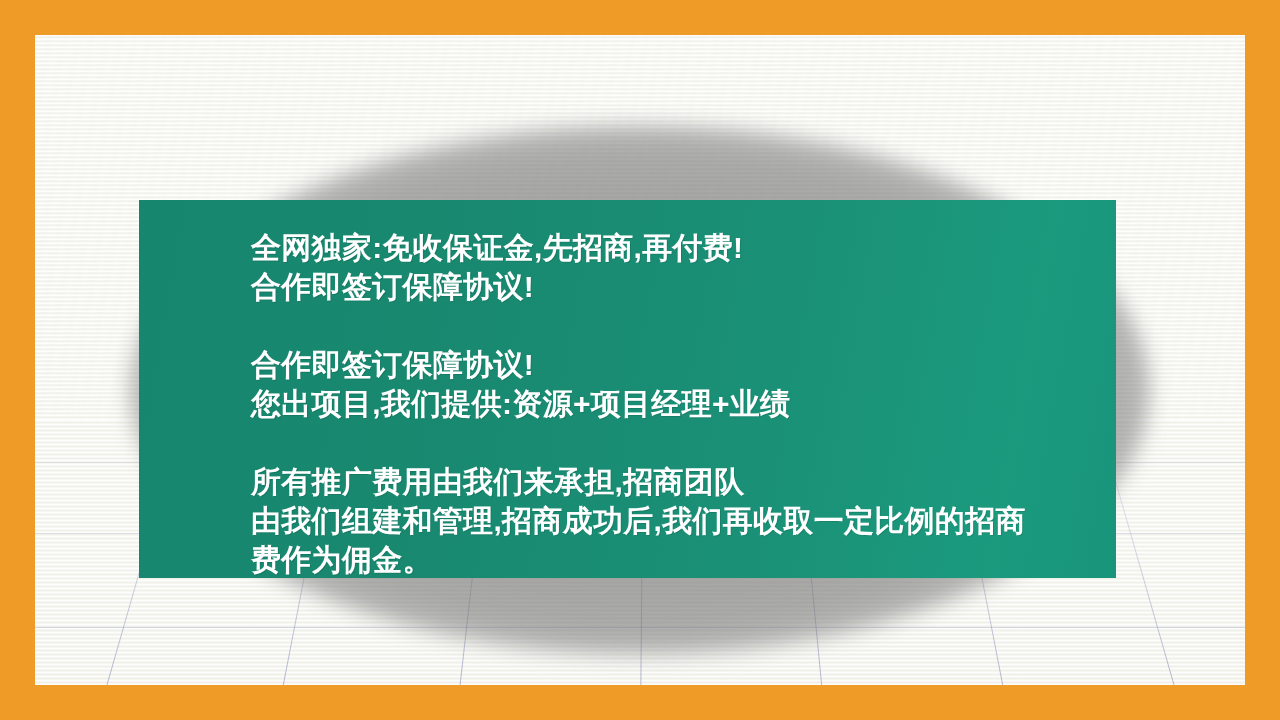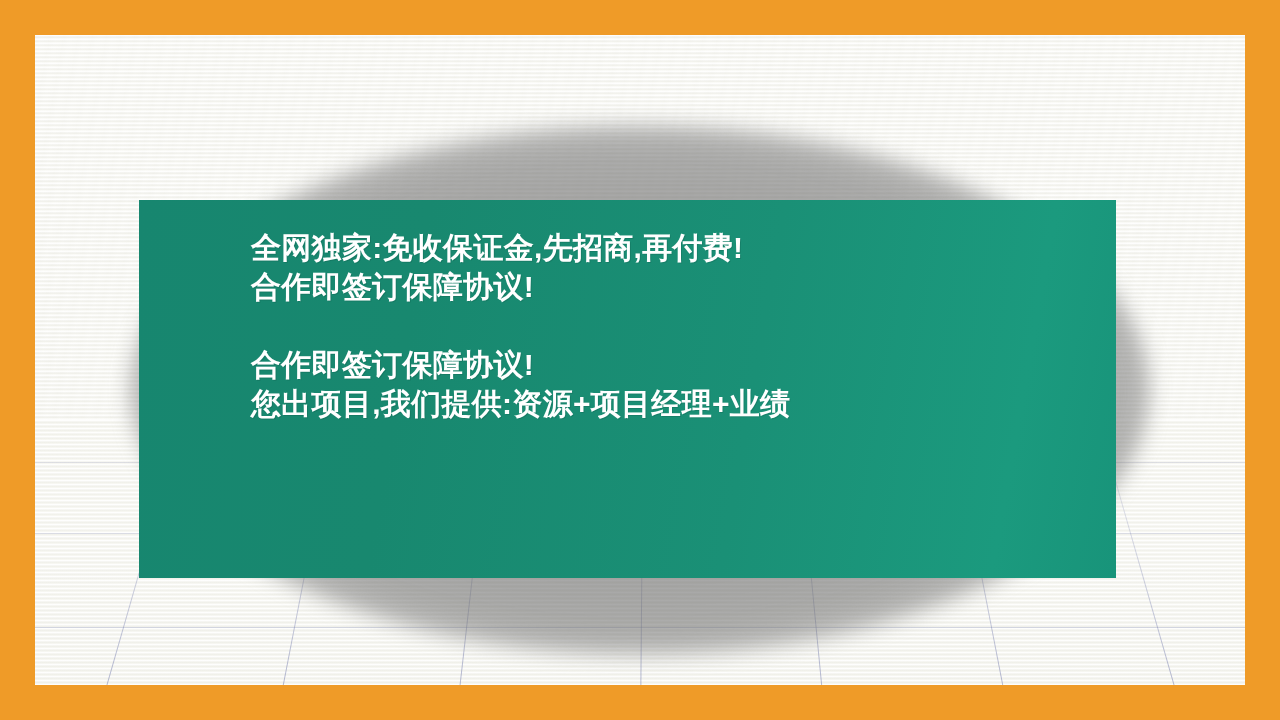--- a/index.html
+++ b/index.html
@@ -179,6 +179,11 @@
 
       <div class="spacer"></div>
 
+      <div class="para">
+        <div class="line">所有推广费用由我们来承担,招商团队</div>
+        <div class="line">由我们组建和管理,招商成功后,我们再收取一定比例的招商</div>
+        <div class="line">费作为佣金。</div>
+      </div>
 
     </div>
   </div>

